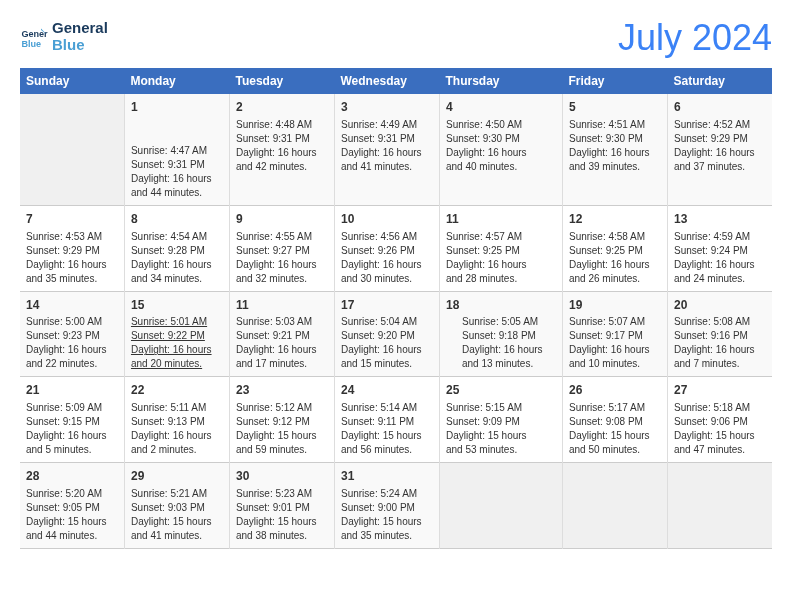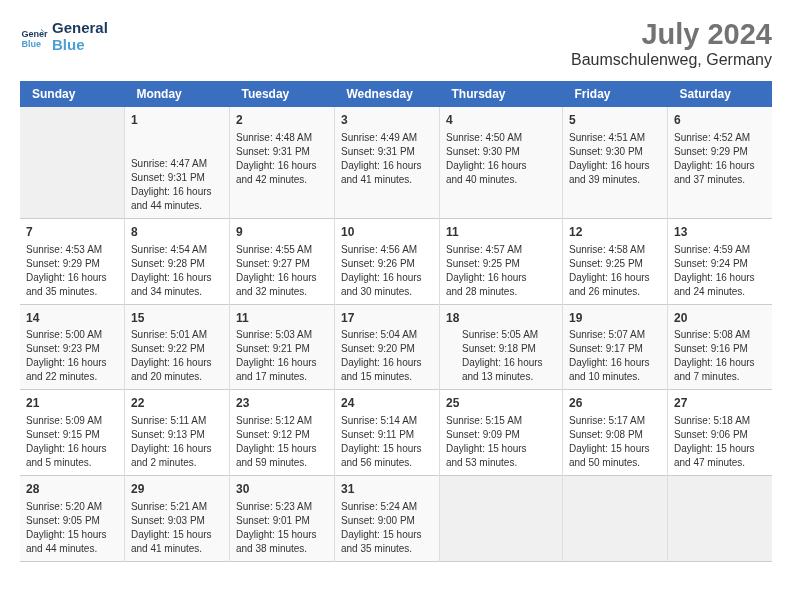--- a/index.html
+++ b/index.html
@@ -29,9 +29,9 @@
       text-align: right;
     }
     .month-title {
-      font-size: 29px;
-      font-weight: bold;
-      color: #737373;
+      font-size: 36px;
+      font-weight: normal;
+      color: #3b82f6;
       line-height: 1;
     }
     .location-title {

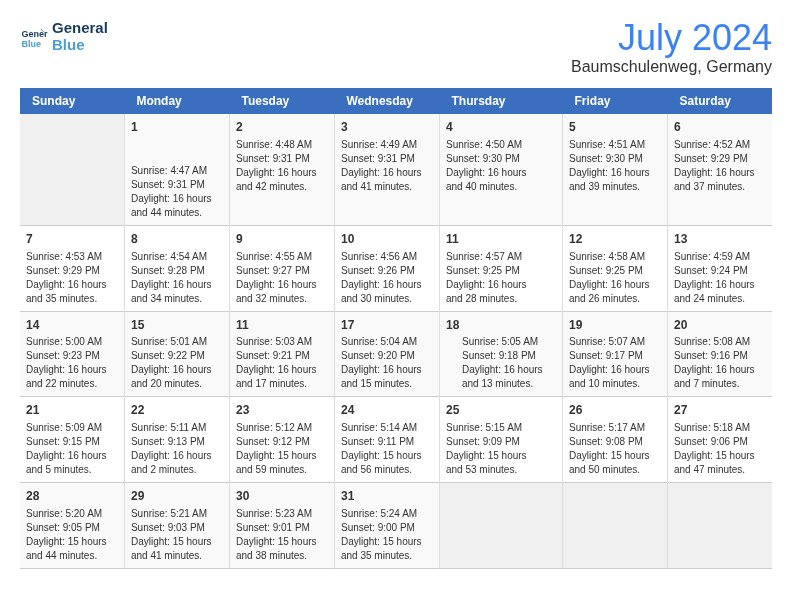--- a/index.html
+++ b/index.html
@@ -103,7 +103,6 @@
   </div>
   <div class="title-area">
     <div class="month-title">July 2024</div>
-    <div class="location-title">Baumschulenweg, Germany</div>
   </div>
 </div>
 

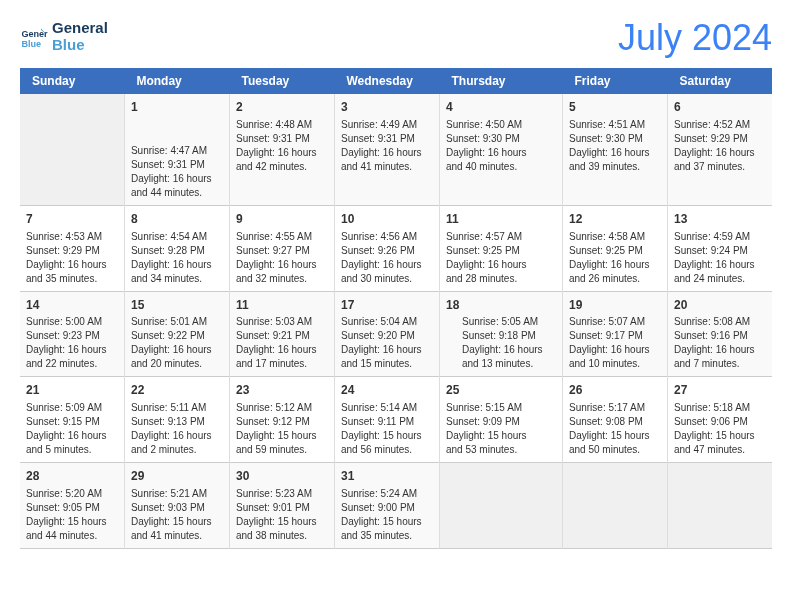--- a/index.html
+++ b/index.html
@@ -48,7 +48,7 @@
       background-color: #3a6ebf;
       color: #fff;
       text-align: left;
-      padding: 6px 12px;
+      padding: 6px 6px;
       font-size: 12px;
       font-weight: bold;
     }

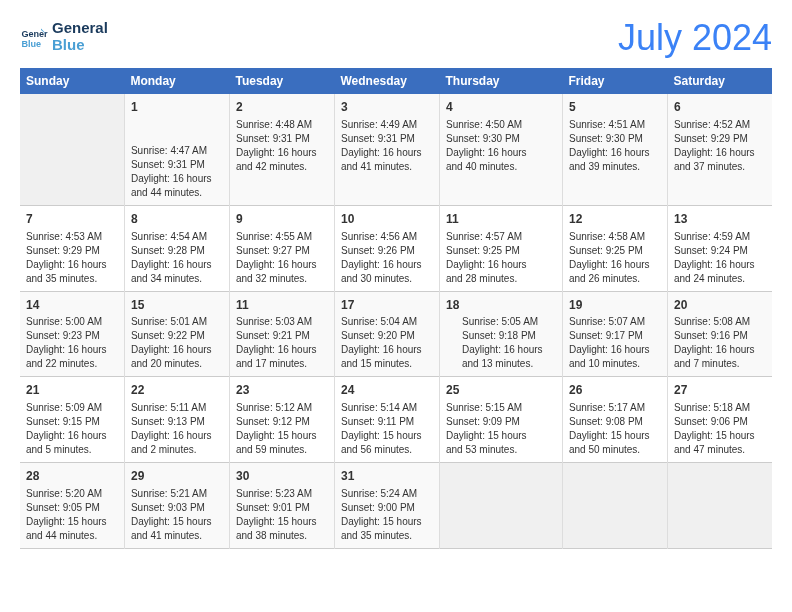--- a/index.html
+++ b/index.html
@@ -225,7 +225,7 @@
         </td>
         <td>
           <span class="day-number">15</span>
-          <div class="day-info" style="white-space: pre-line;">Sunrise: 5:01 AM
+          <div class="day-info" style="white-space: pre-line; text-decoration: underline;">Sunrise: 5:01 AM
 Sunset: 9:22 PM
 Daylight: 16 hours
 and 20 minutes.</div>

